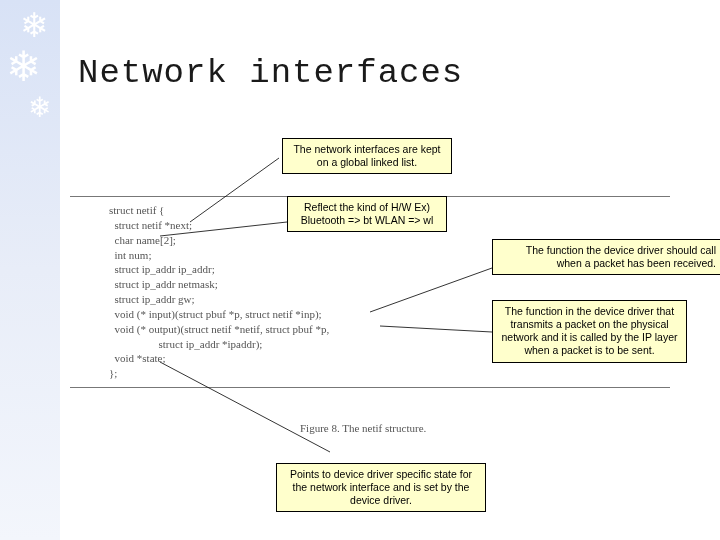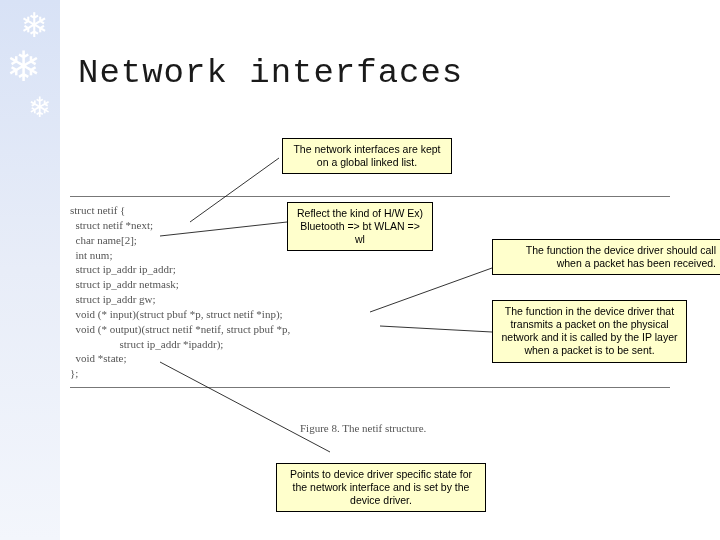--- a/index.html
+++ b/index.html
@@ -43,6 +43,7 @@
     color: #555;
     line-height: 1.35;
     white-space: pre;
+    margin-left: 39px;
   }
   .fig-caption {
     position: absolute;

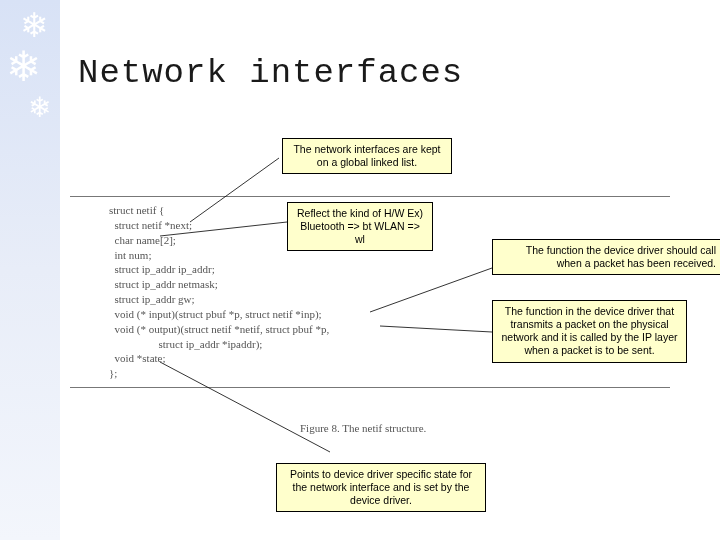--- a/index.html
+++ b/index.html
@@ -100,7 +100,7 @@
 <div class="callout" style="left:282px; top:138px; width:170px;">The network interfaces are
 kept on a global linked list.</div>
 
-<div class="callout" style="left:287px; top:202px; width:146px;">Reflect the kind of H/W
+<div class="callout" style="left:287px; top:196px; width:160px;">Reflect the kind of H/W
 Ex) Bluetooth =&gt; bt
 WLAN =&gt; wl</div>
 

